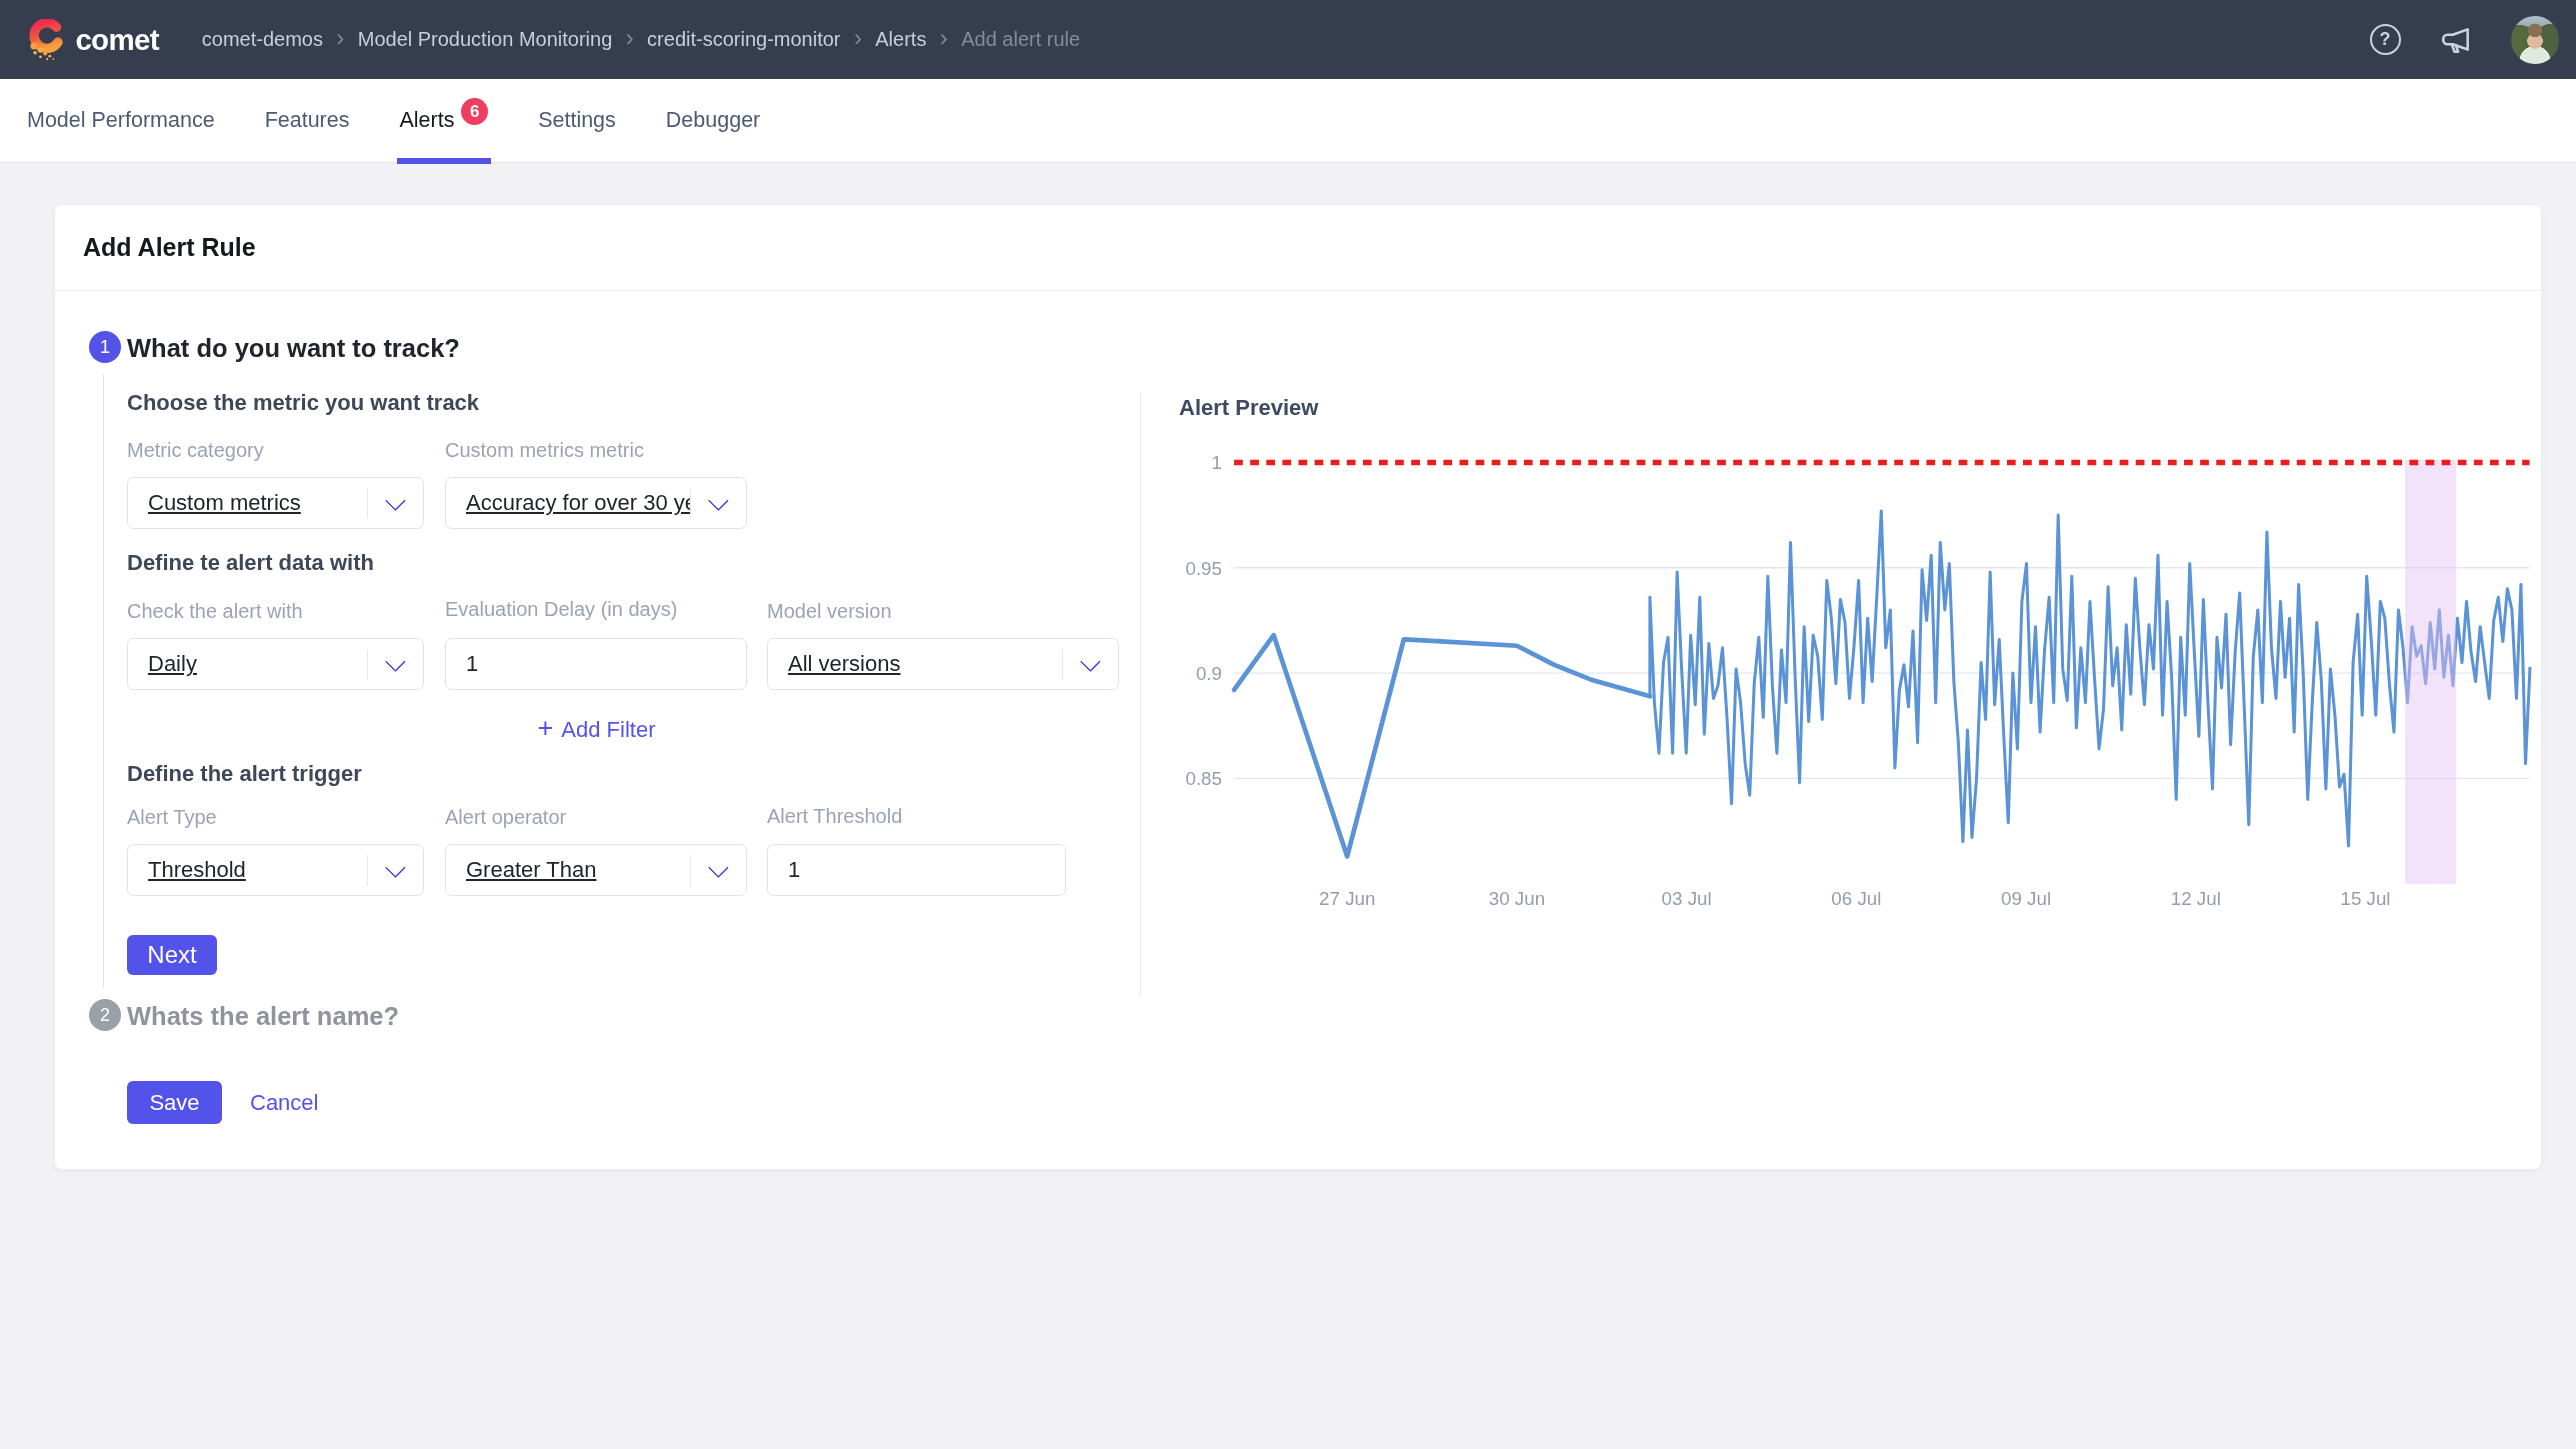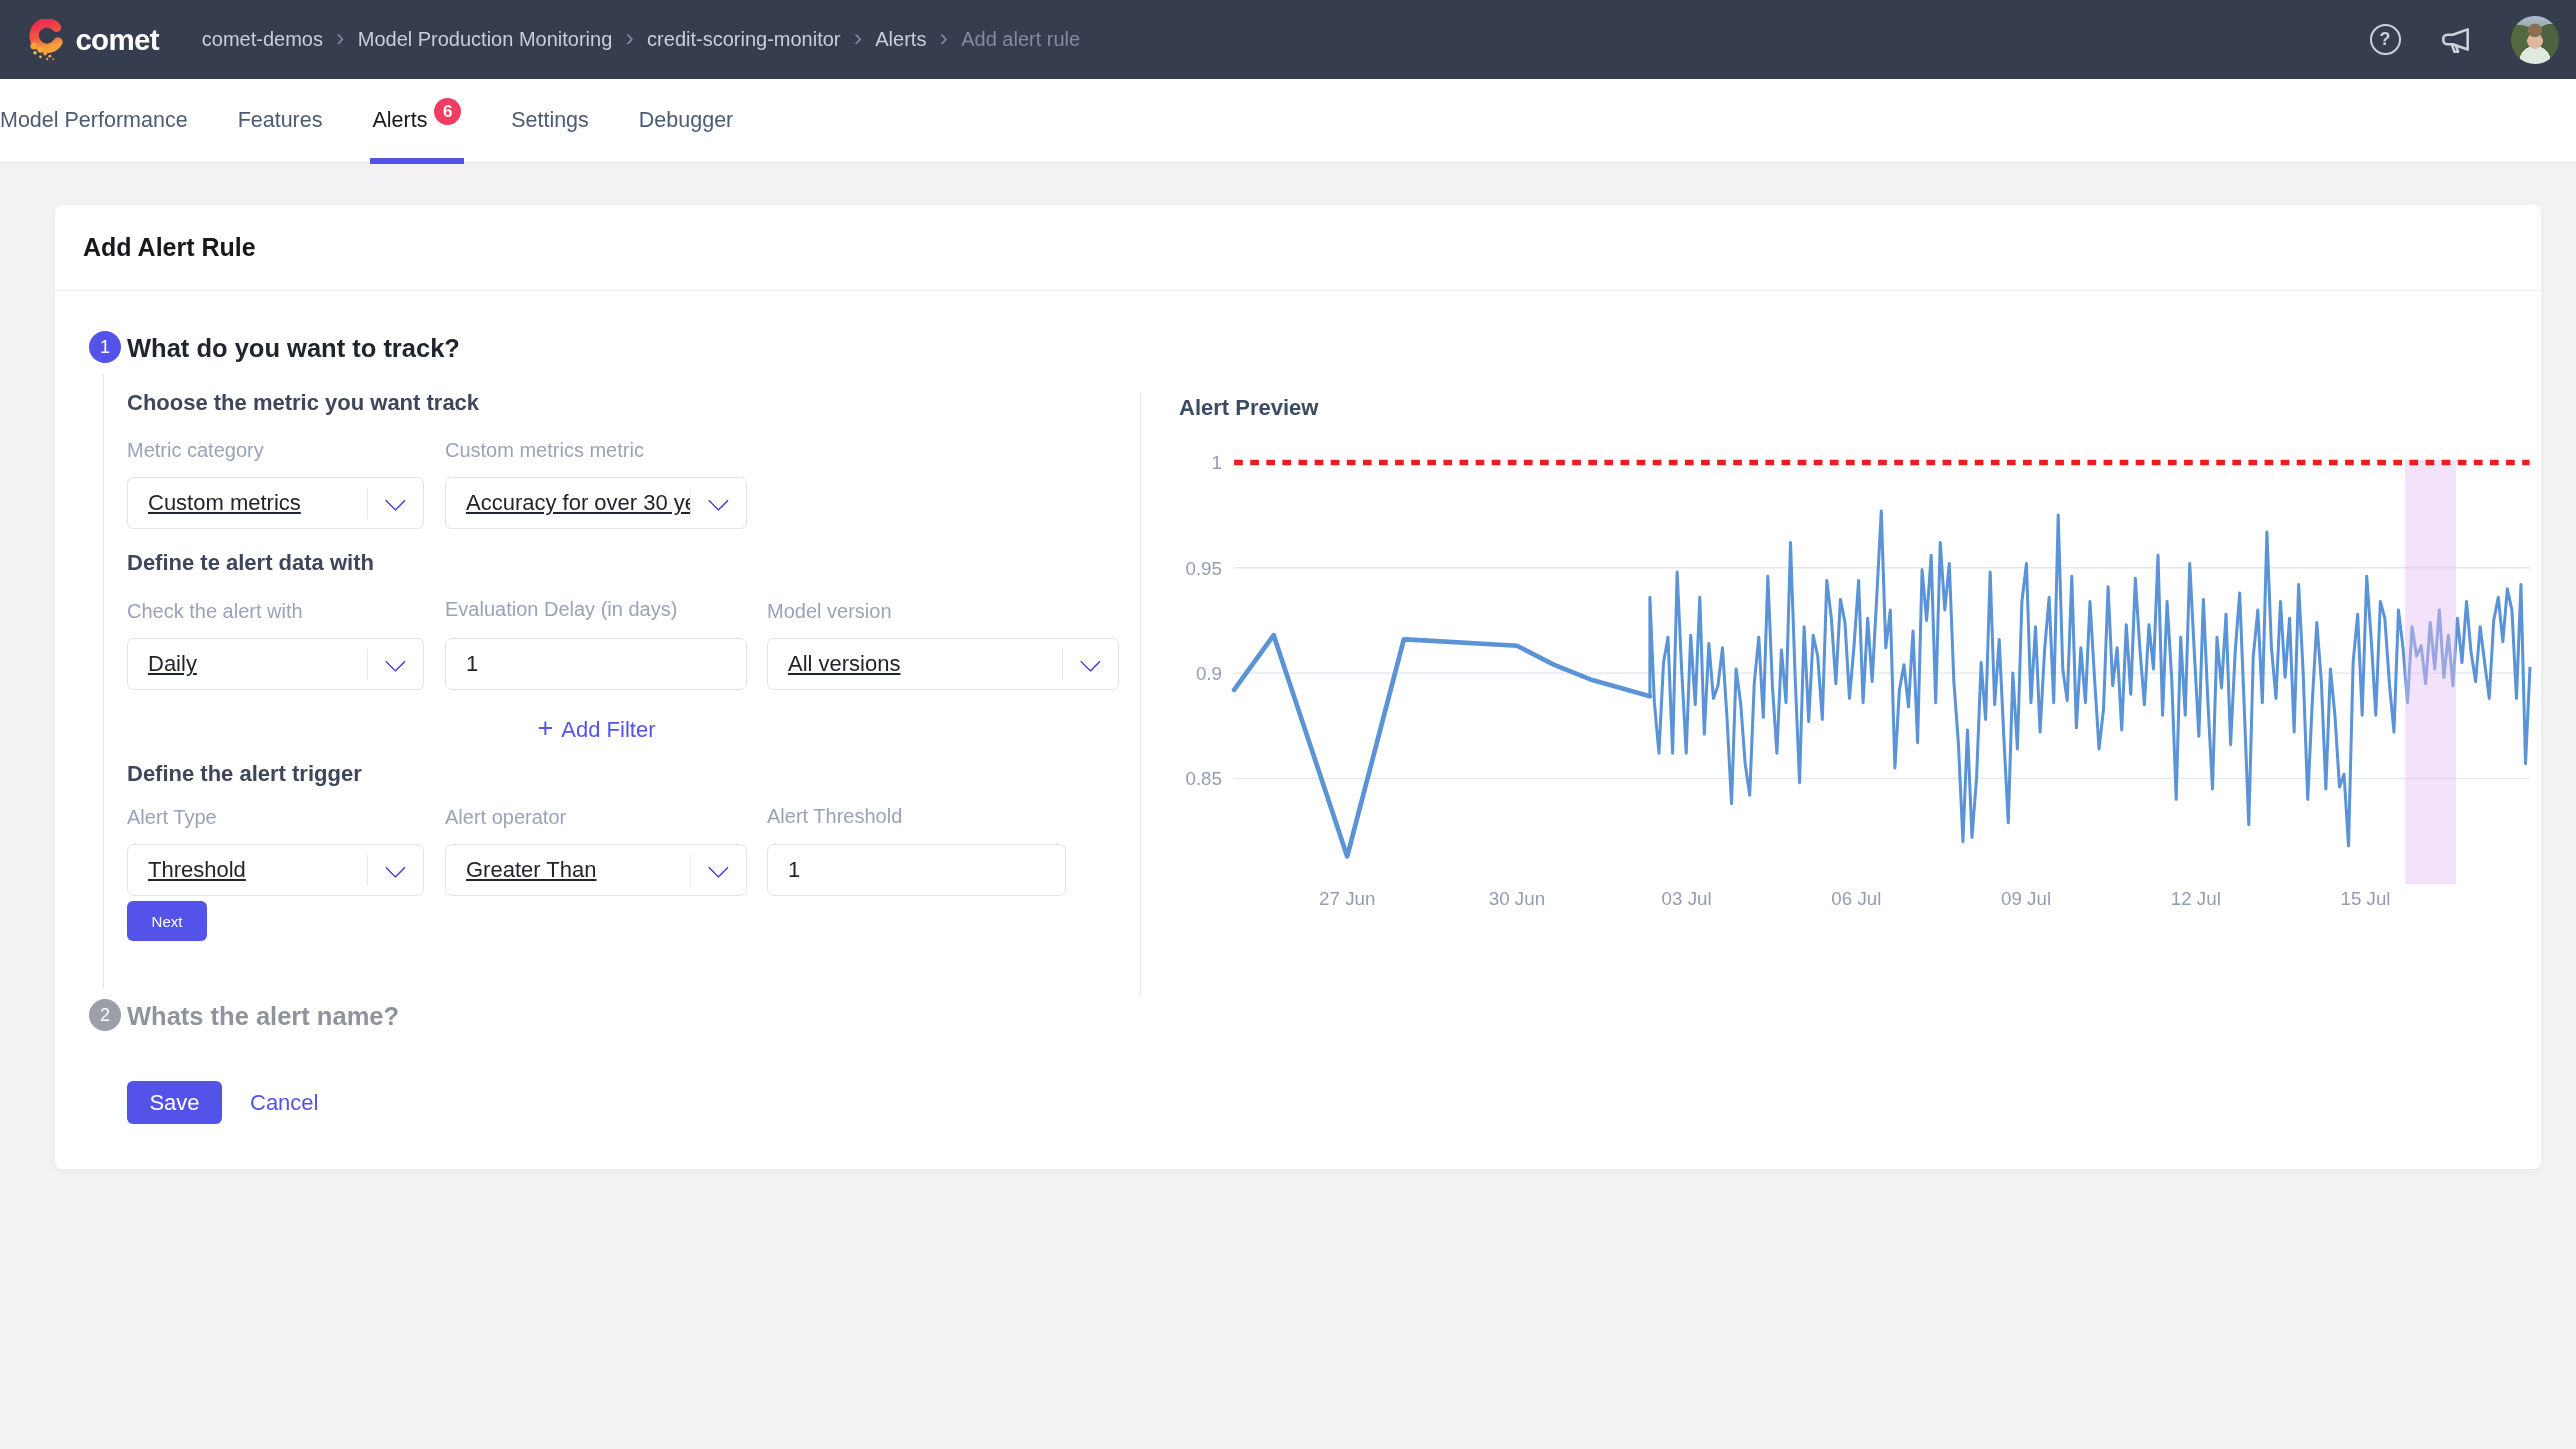--- a/index.html
+++ b/index.html
@@ -30,7 +30,7 @@
 
   
   .tabbar { position:relative; width:2576px; height:84px; background:#ffffff;
-    border-bottom:1.3px solid #e4e5e9; display:flex; align-items:center; }
+    border-bottom:1.3px solid #e4e5e9; display:flex; align-items:center; padding-left:27px; }
   .tab { position:relative; height:84px; display:flex; align-items:center;
     font-size:21.5px; color:#4c5a72; margin-right:50px; cursor:pointer; }
   .tab.active { color:#15181f; }

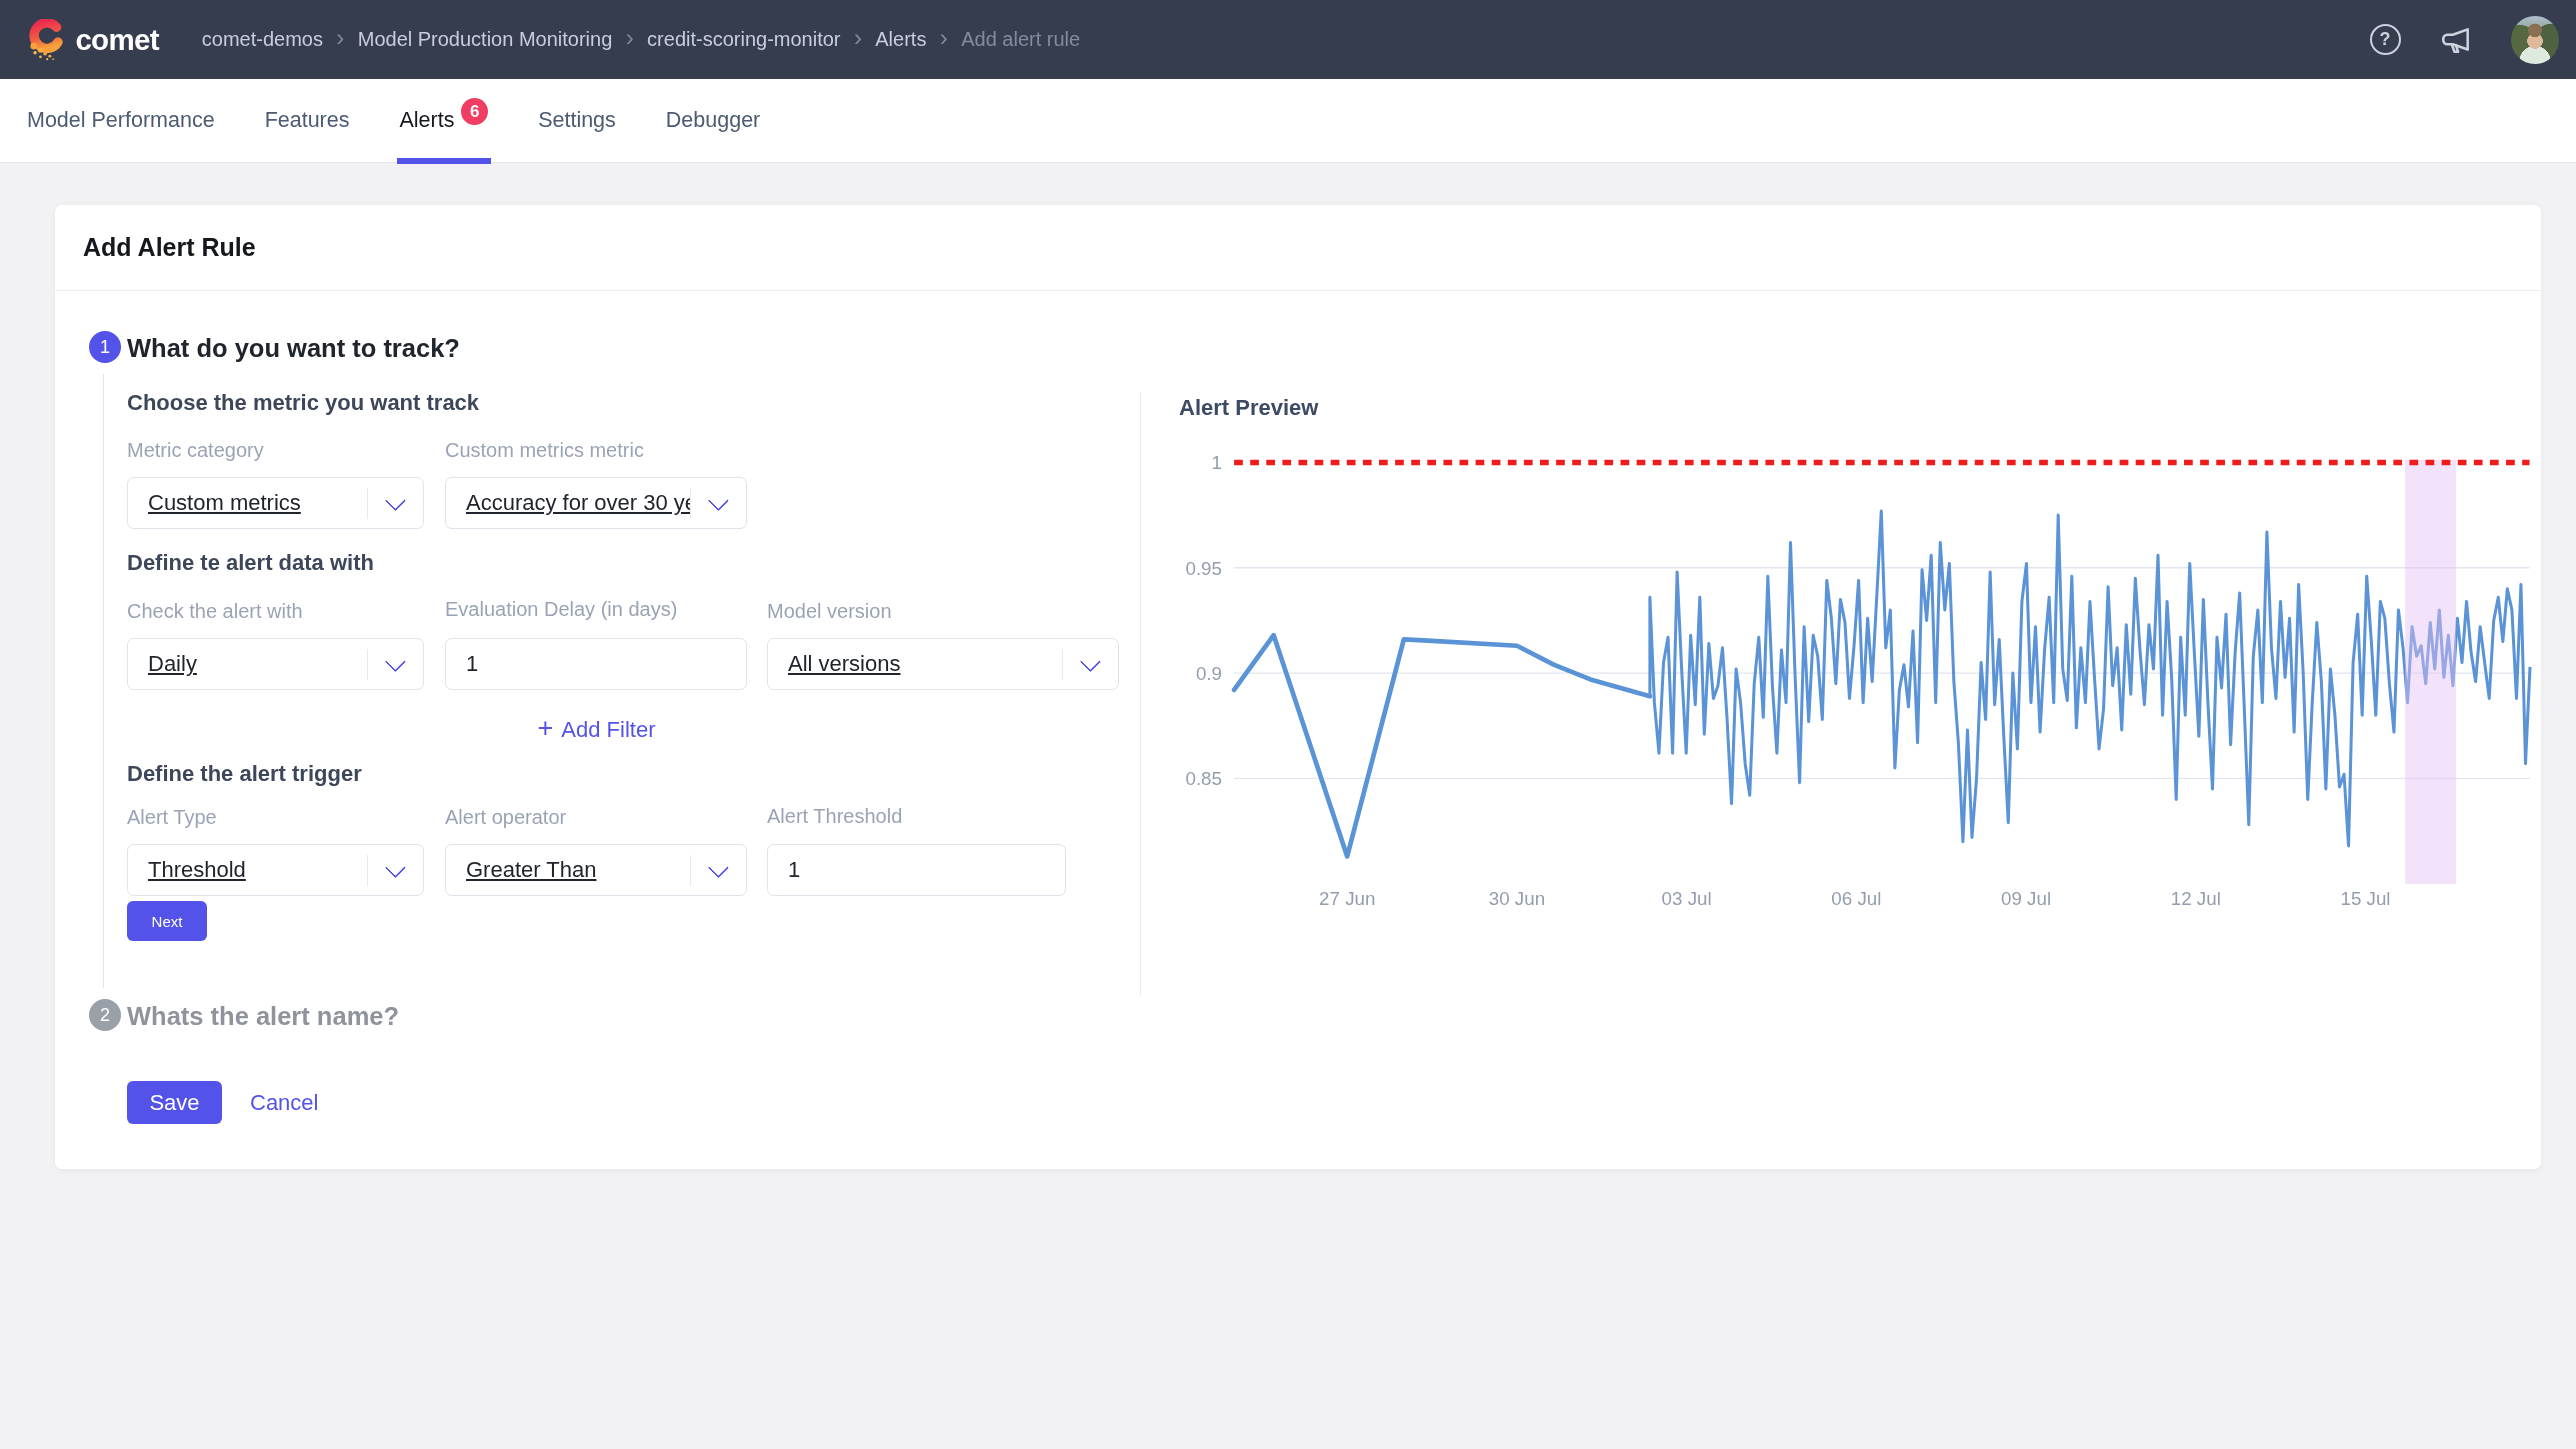--- a/index.html
+++ b/index.html
@@ -76,7 +76,7 @@
 
   .btn { border:none; border-radius:6px; background:#5352e9; color:#fff;
     font-family:inherit; cursor:pointer; display:flex; align-items:center; justify-content:center; }
-  .next-btn { position:absolute; left:72px; top:610px; width:80px; height:40px; font-size:15px; }
+  .next-btn { position:absolute; left:72px; top:644px; width:90px; height:40px; font-size:24px; }
   .save-btn { position:absolute; left:72px; top:790px; width:95px; height:43px; font-size:22px; }
   .cancel-btn { position:absolute; left:195px; top:790px; height:43px; display:flex; align-items:center;
     color:#5352e9; font-size:22px; cursor:pointer; background:none; border:none; font-family:inherit; }

